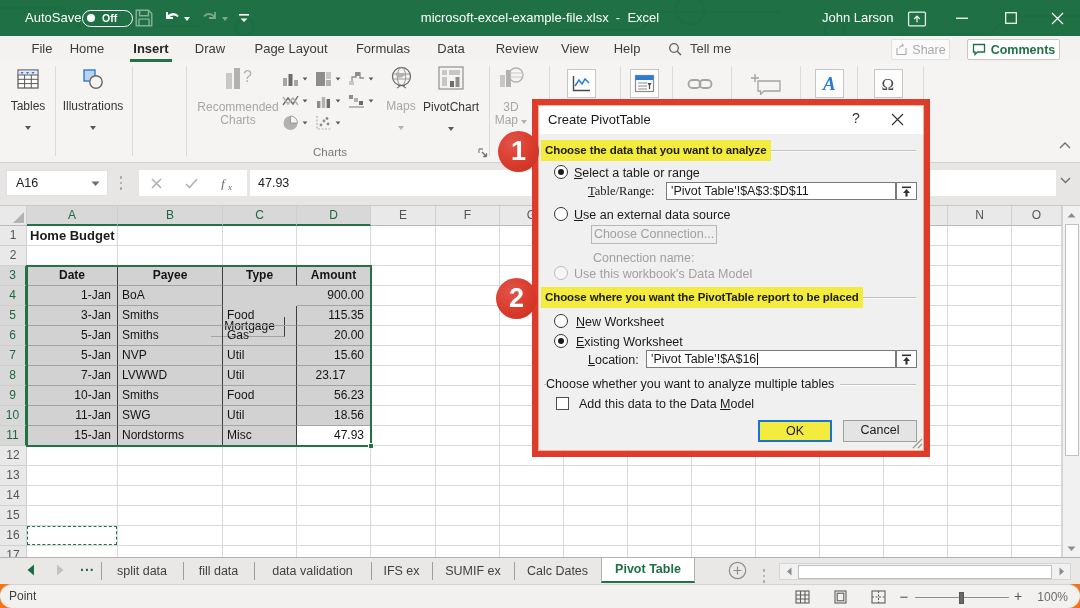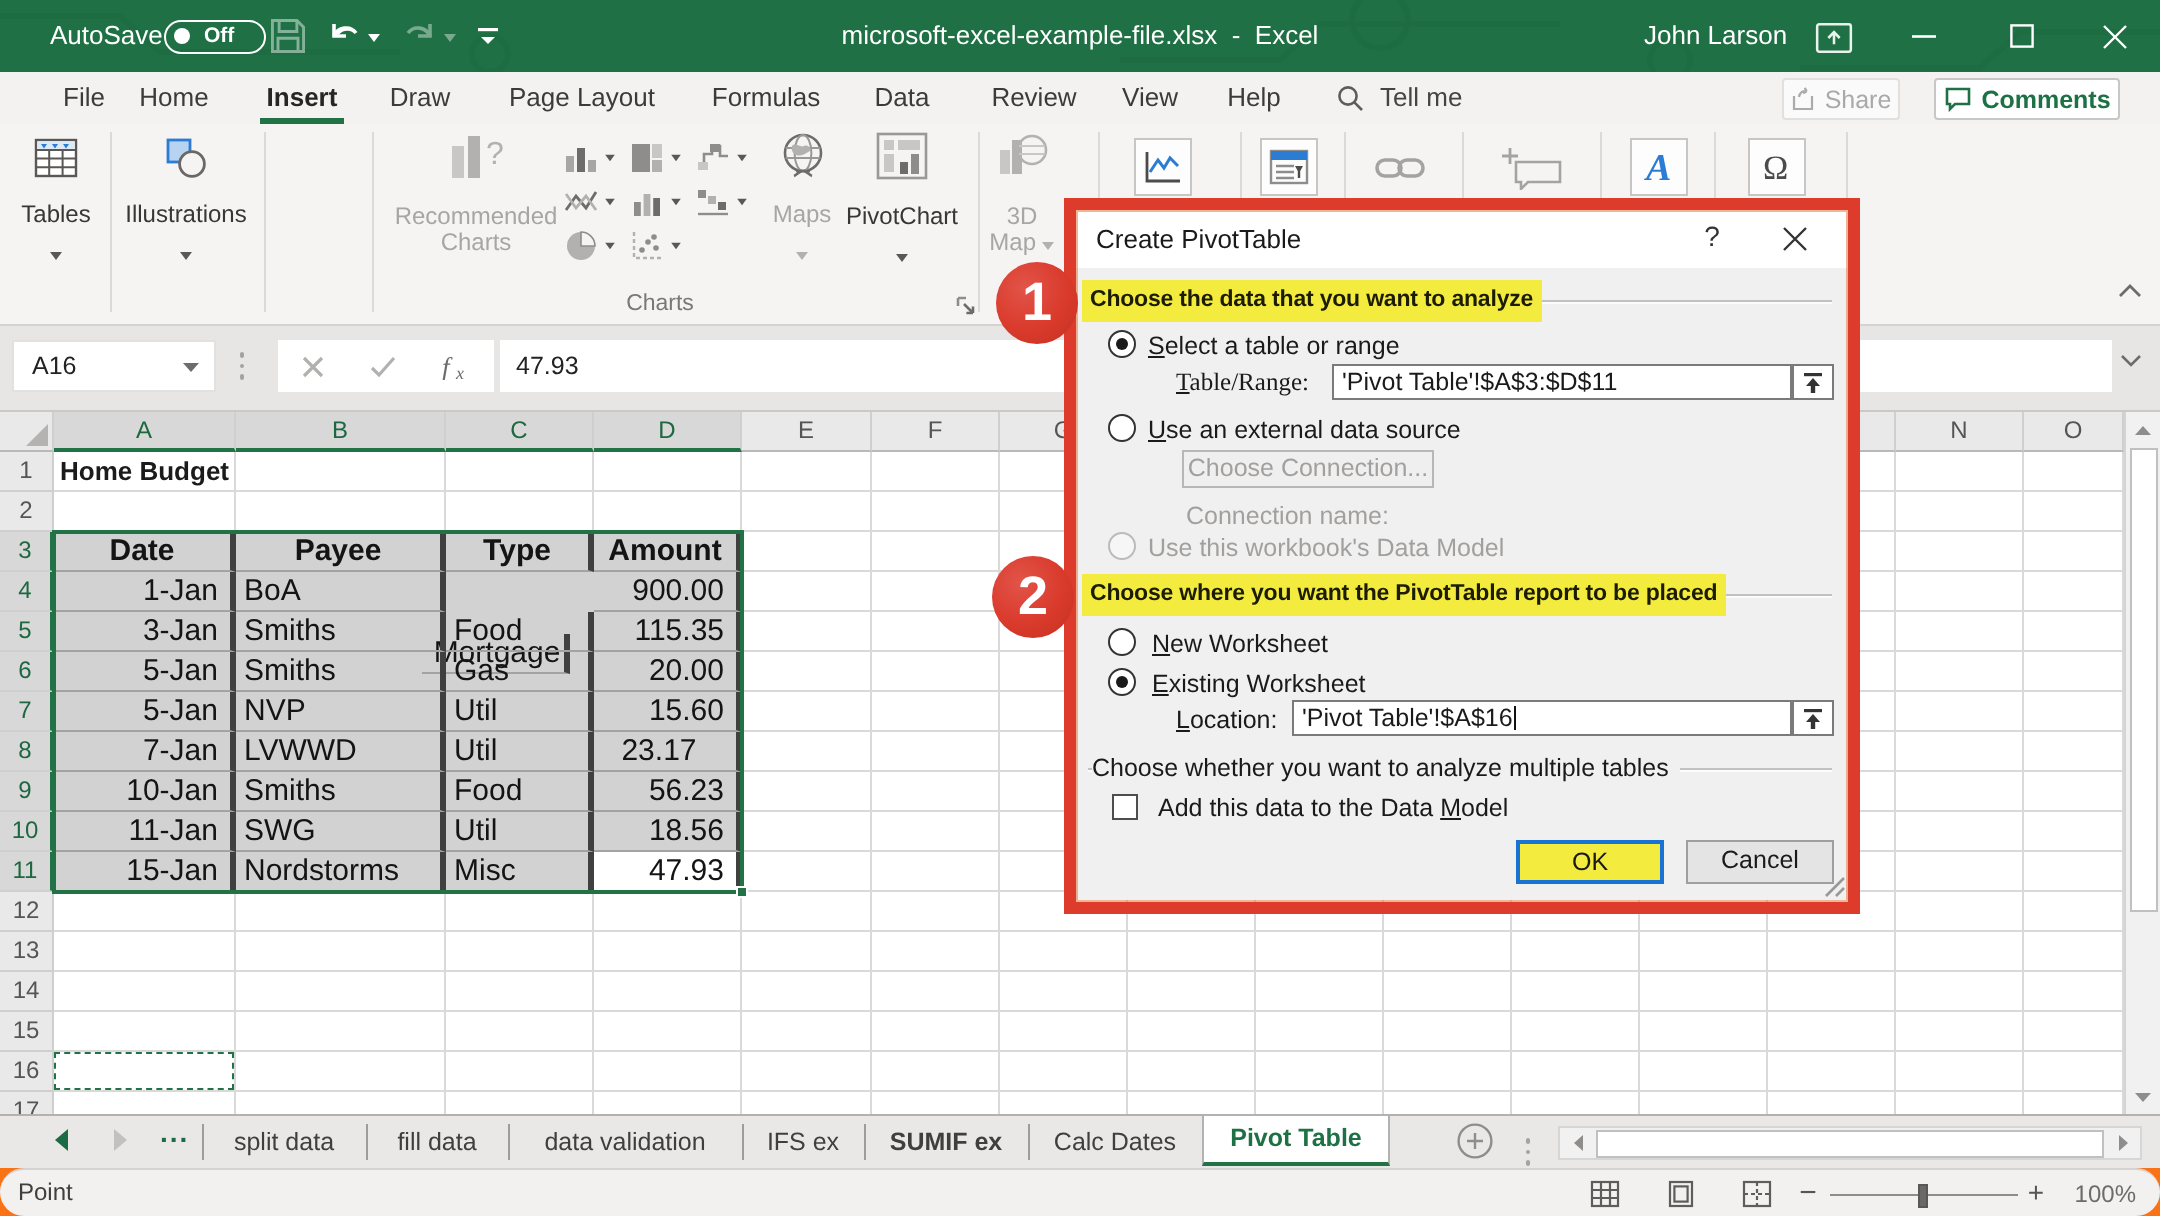--- a/index.html
+++ b/index.html
@@ -61,7 +61,7 @@
   .gl-v { position:absolute; width:1px; background:#d9d9d9; }
   .gl-h { position:absolute; height:1px; background:#d9d9d9; }
   .celltext { position:absolute; height:20px; line-height:20px; font-size:13px; color:#1b1b1b; white-space:nowrap; }
-  .tcell { position:absolute; border-right:3px solid #404040; border-bottom:1px solid #a3a3a3; font-size:15px; color:#141414; line-height:19px; white-space:nowrap; }
+  .tcell { position:absolute; border-right:1px solid #404040; border-bottom:1px solid #a3a3a3; font-size:12px; color:#141414; line-height:19px; white-space:nowrap; }
   
   #vsb { position:absolute; left:1062px; top:0; width:18px; height:351px; background:#f1f1f1; border-left:1px solid #d4d4d4; }
   #vsb .sbbtn { position:absolute; left:0; width:17px; height:17px; display:flex; align-items:center; justify-content:center; }

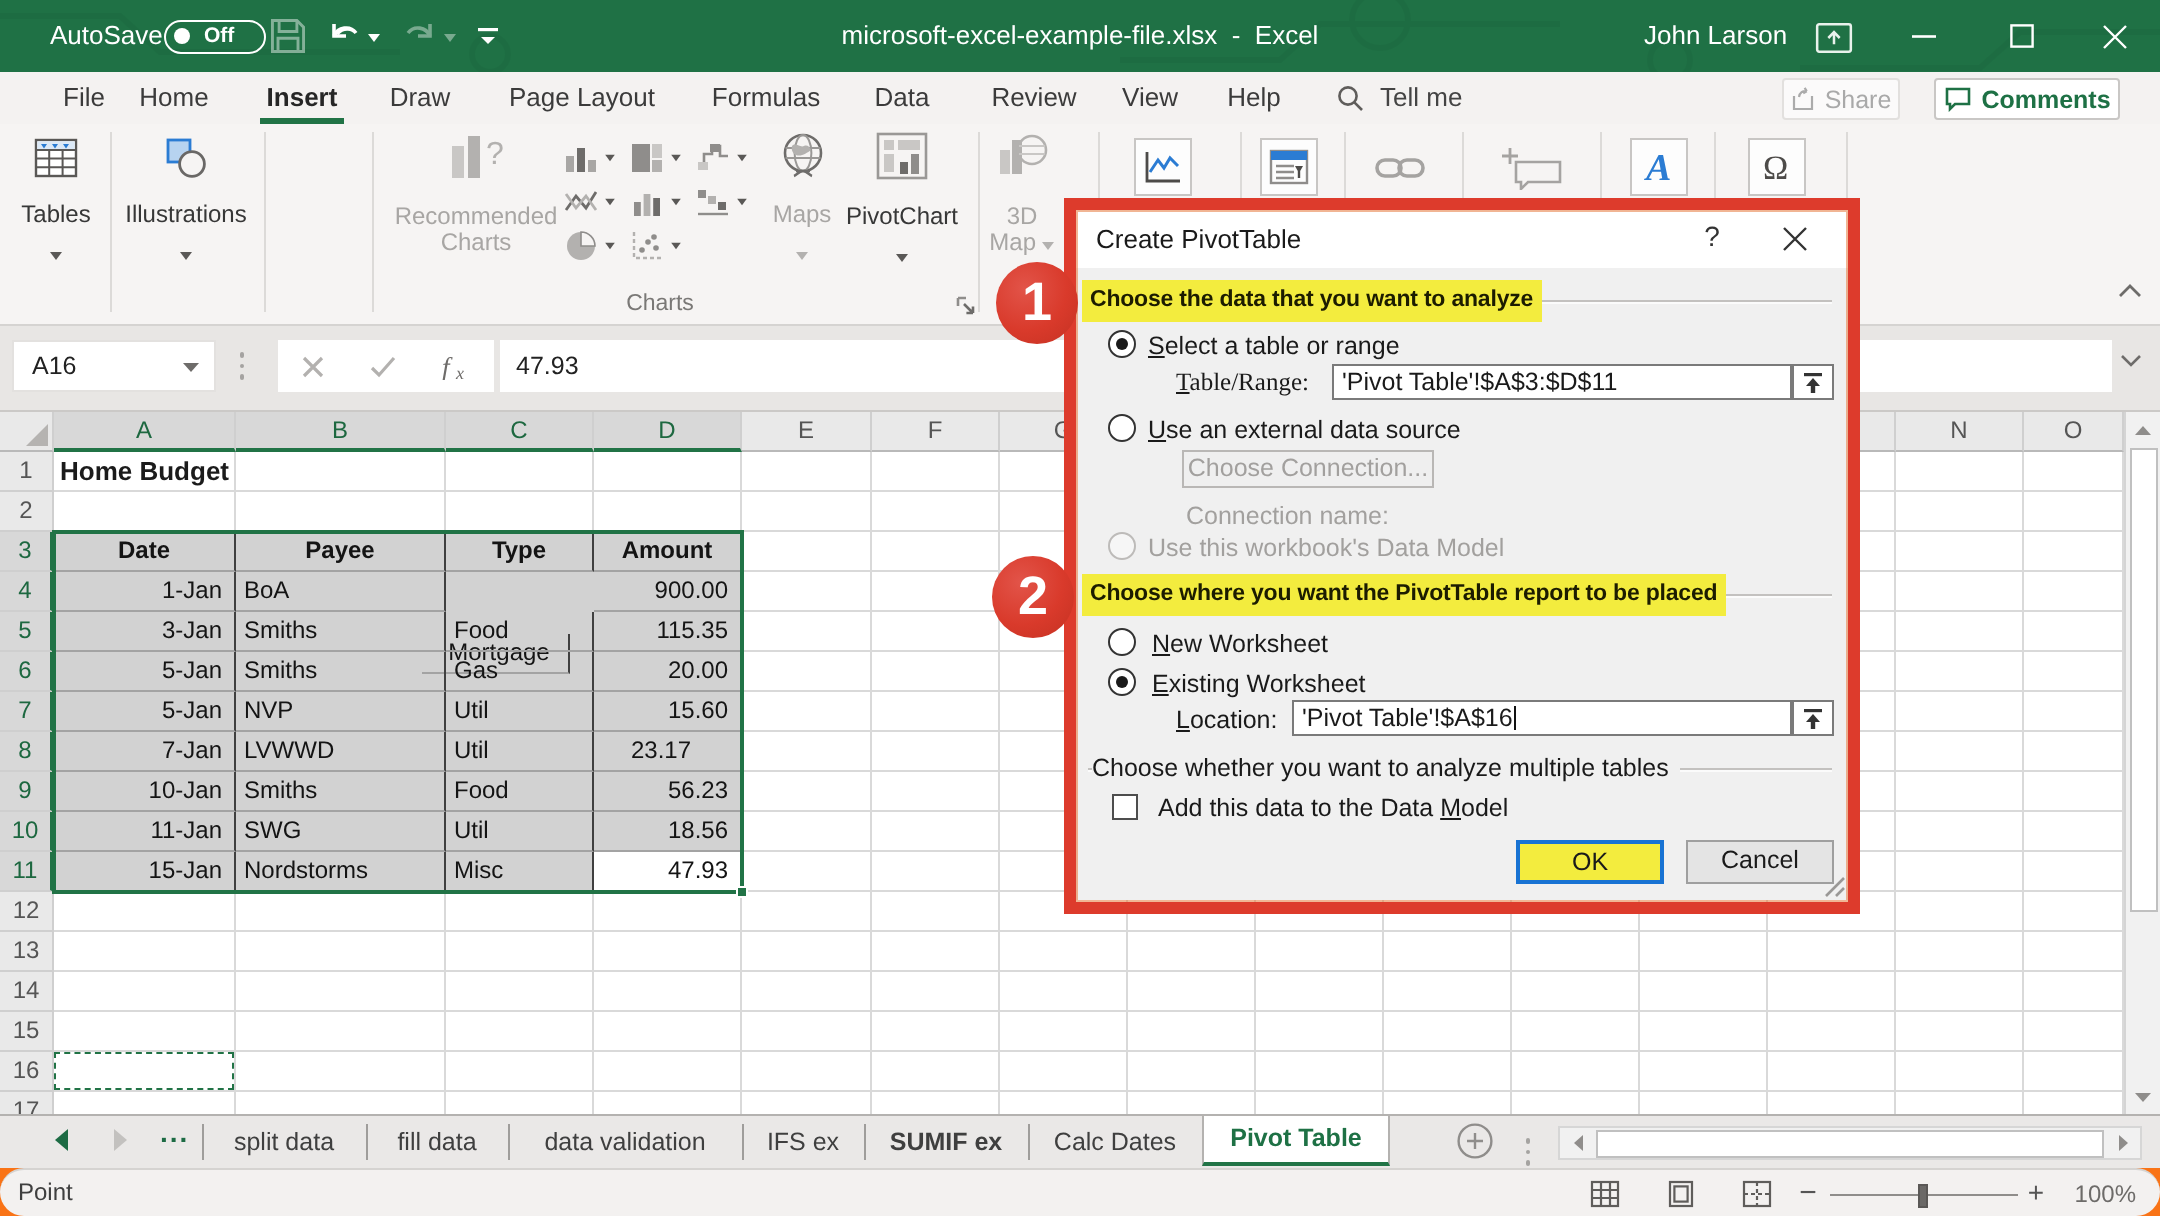--- a/index.html
+++ b/index.html
@@ -597,7 +597,7 @@
         <div class="stab-sep" style="left: 371px;"></div>
         <div class="stab" style="left: 371px; width: 61px;">IFS ex</div>
         <div class="stab-sep" style="left: 432px;"></div>
-        <div class="stab" style="left: 432px; width: 82px; font-weight: bold;">SUMIF ex</div>
+        <div class="stab" style="left: 432px; width: 82px;">SUMIF ex</div>
         <div class="stab-sep" style="left: 514px;"></div>
         <div class="stab" style="left: 514px; width: 87px;">Calc Dates</div>
         <div id="active-stab" style="left: 601px; width: 94px;">Pivot Table</div>

